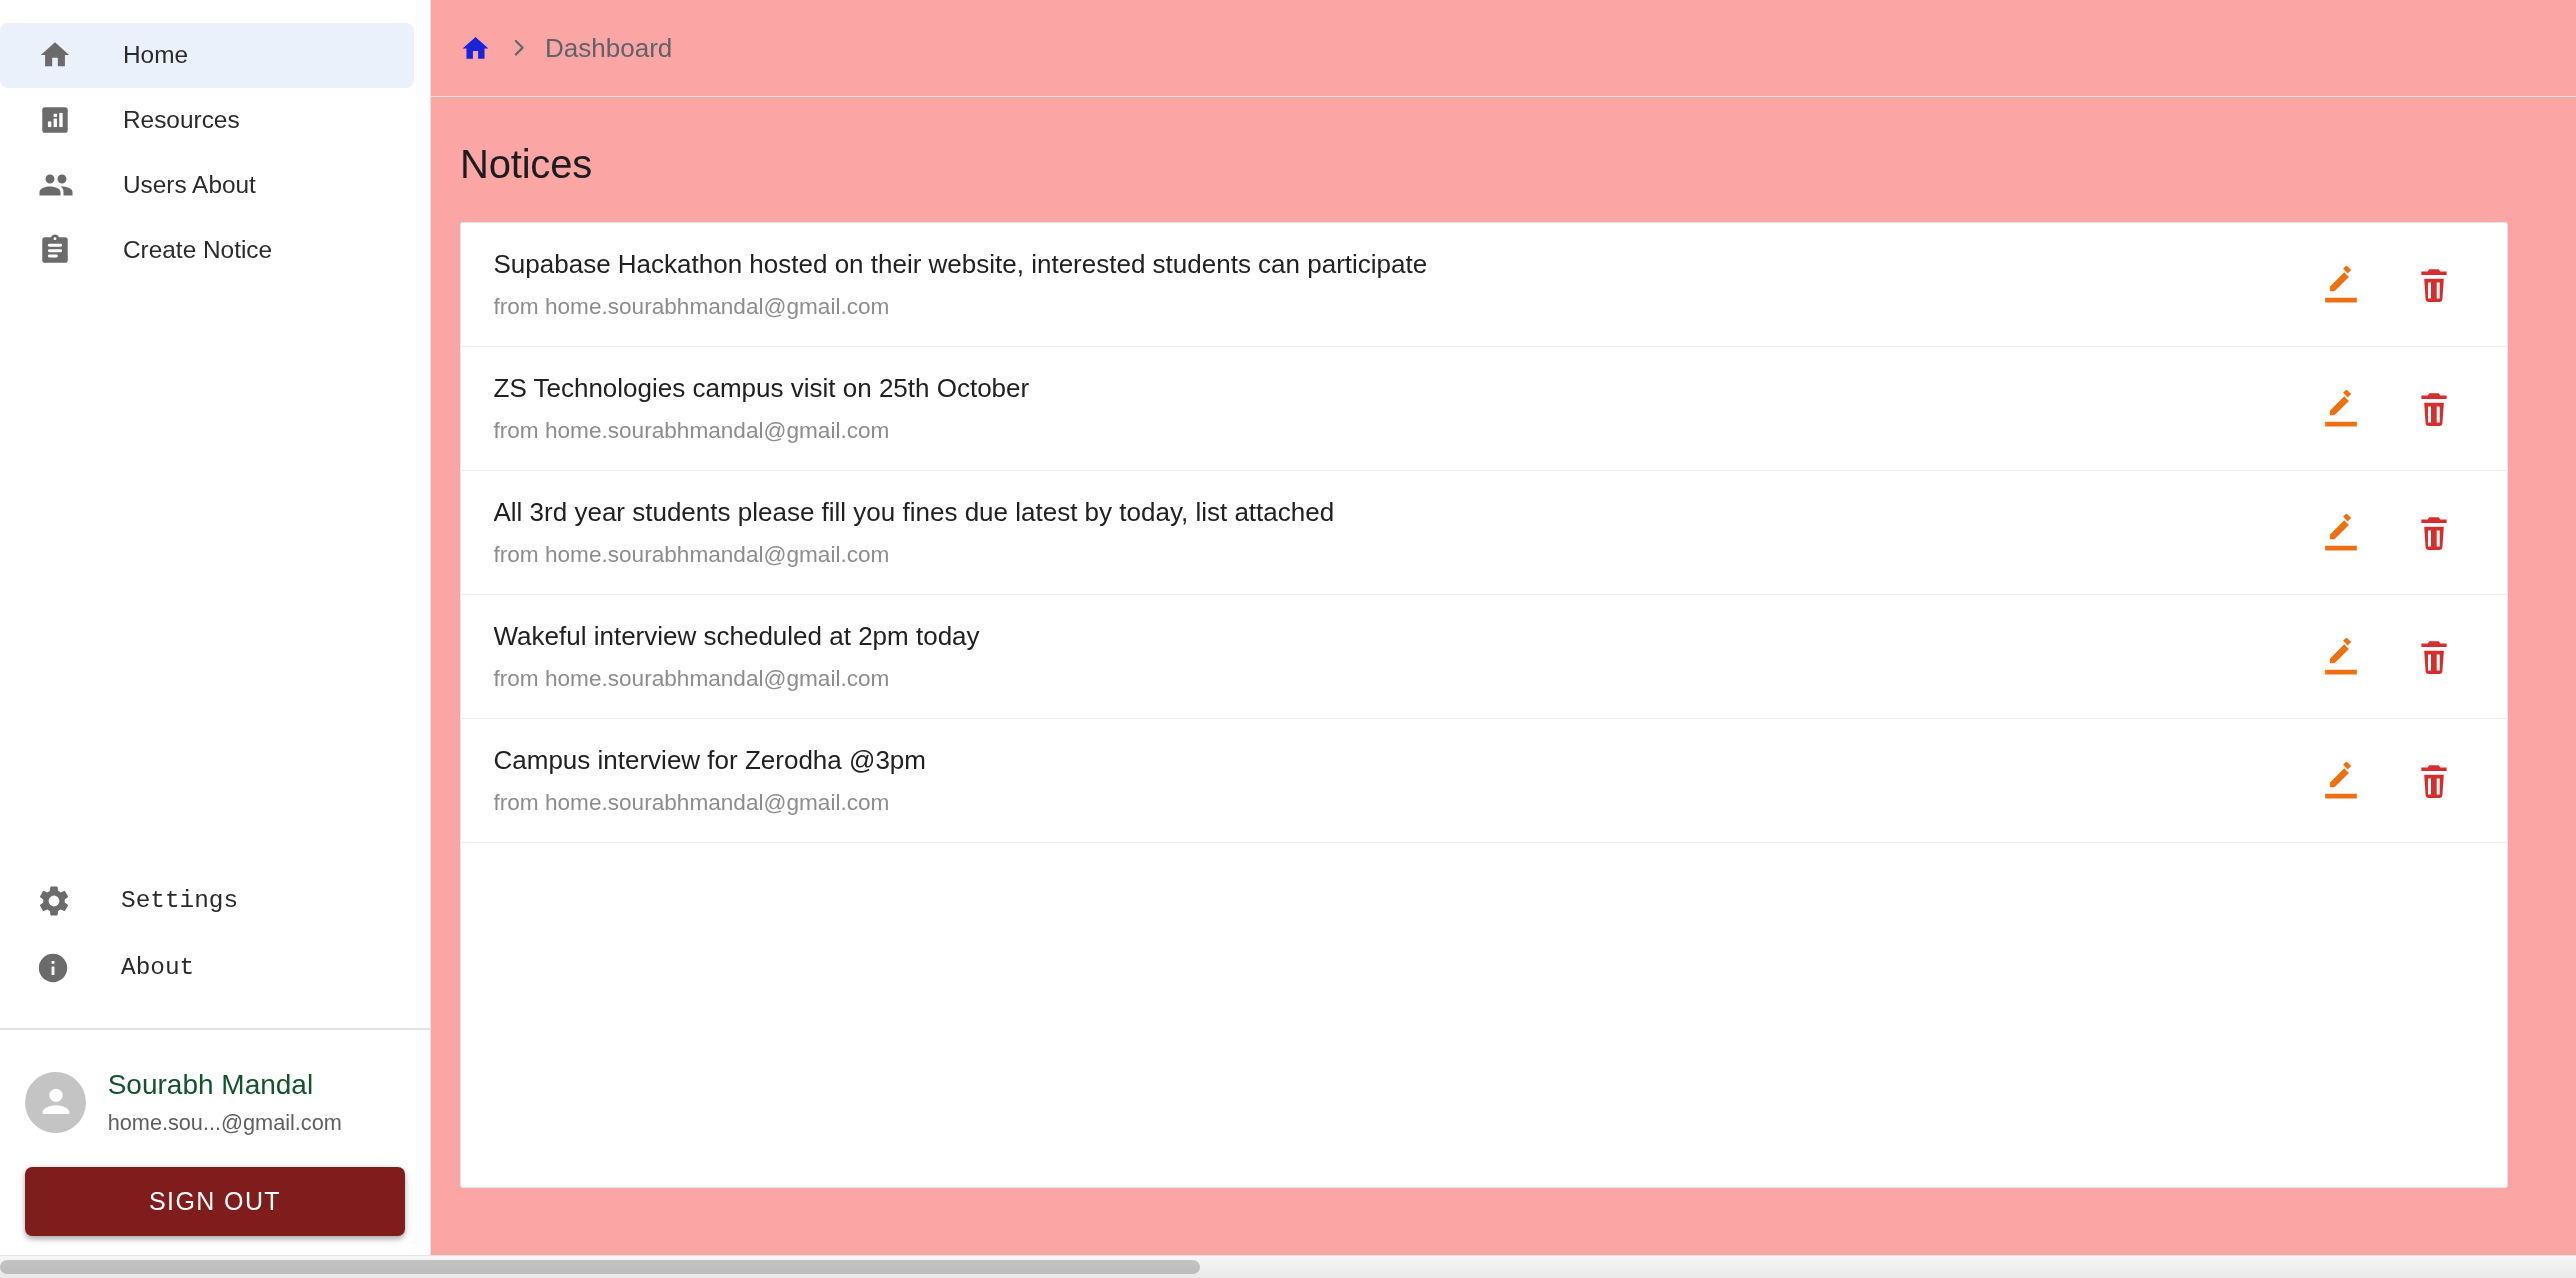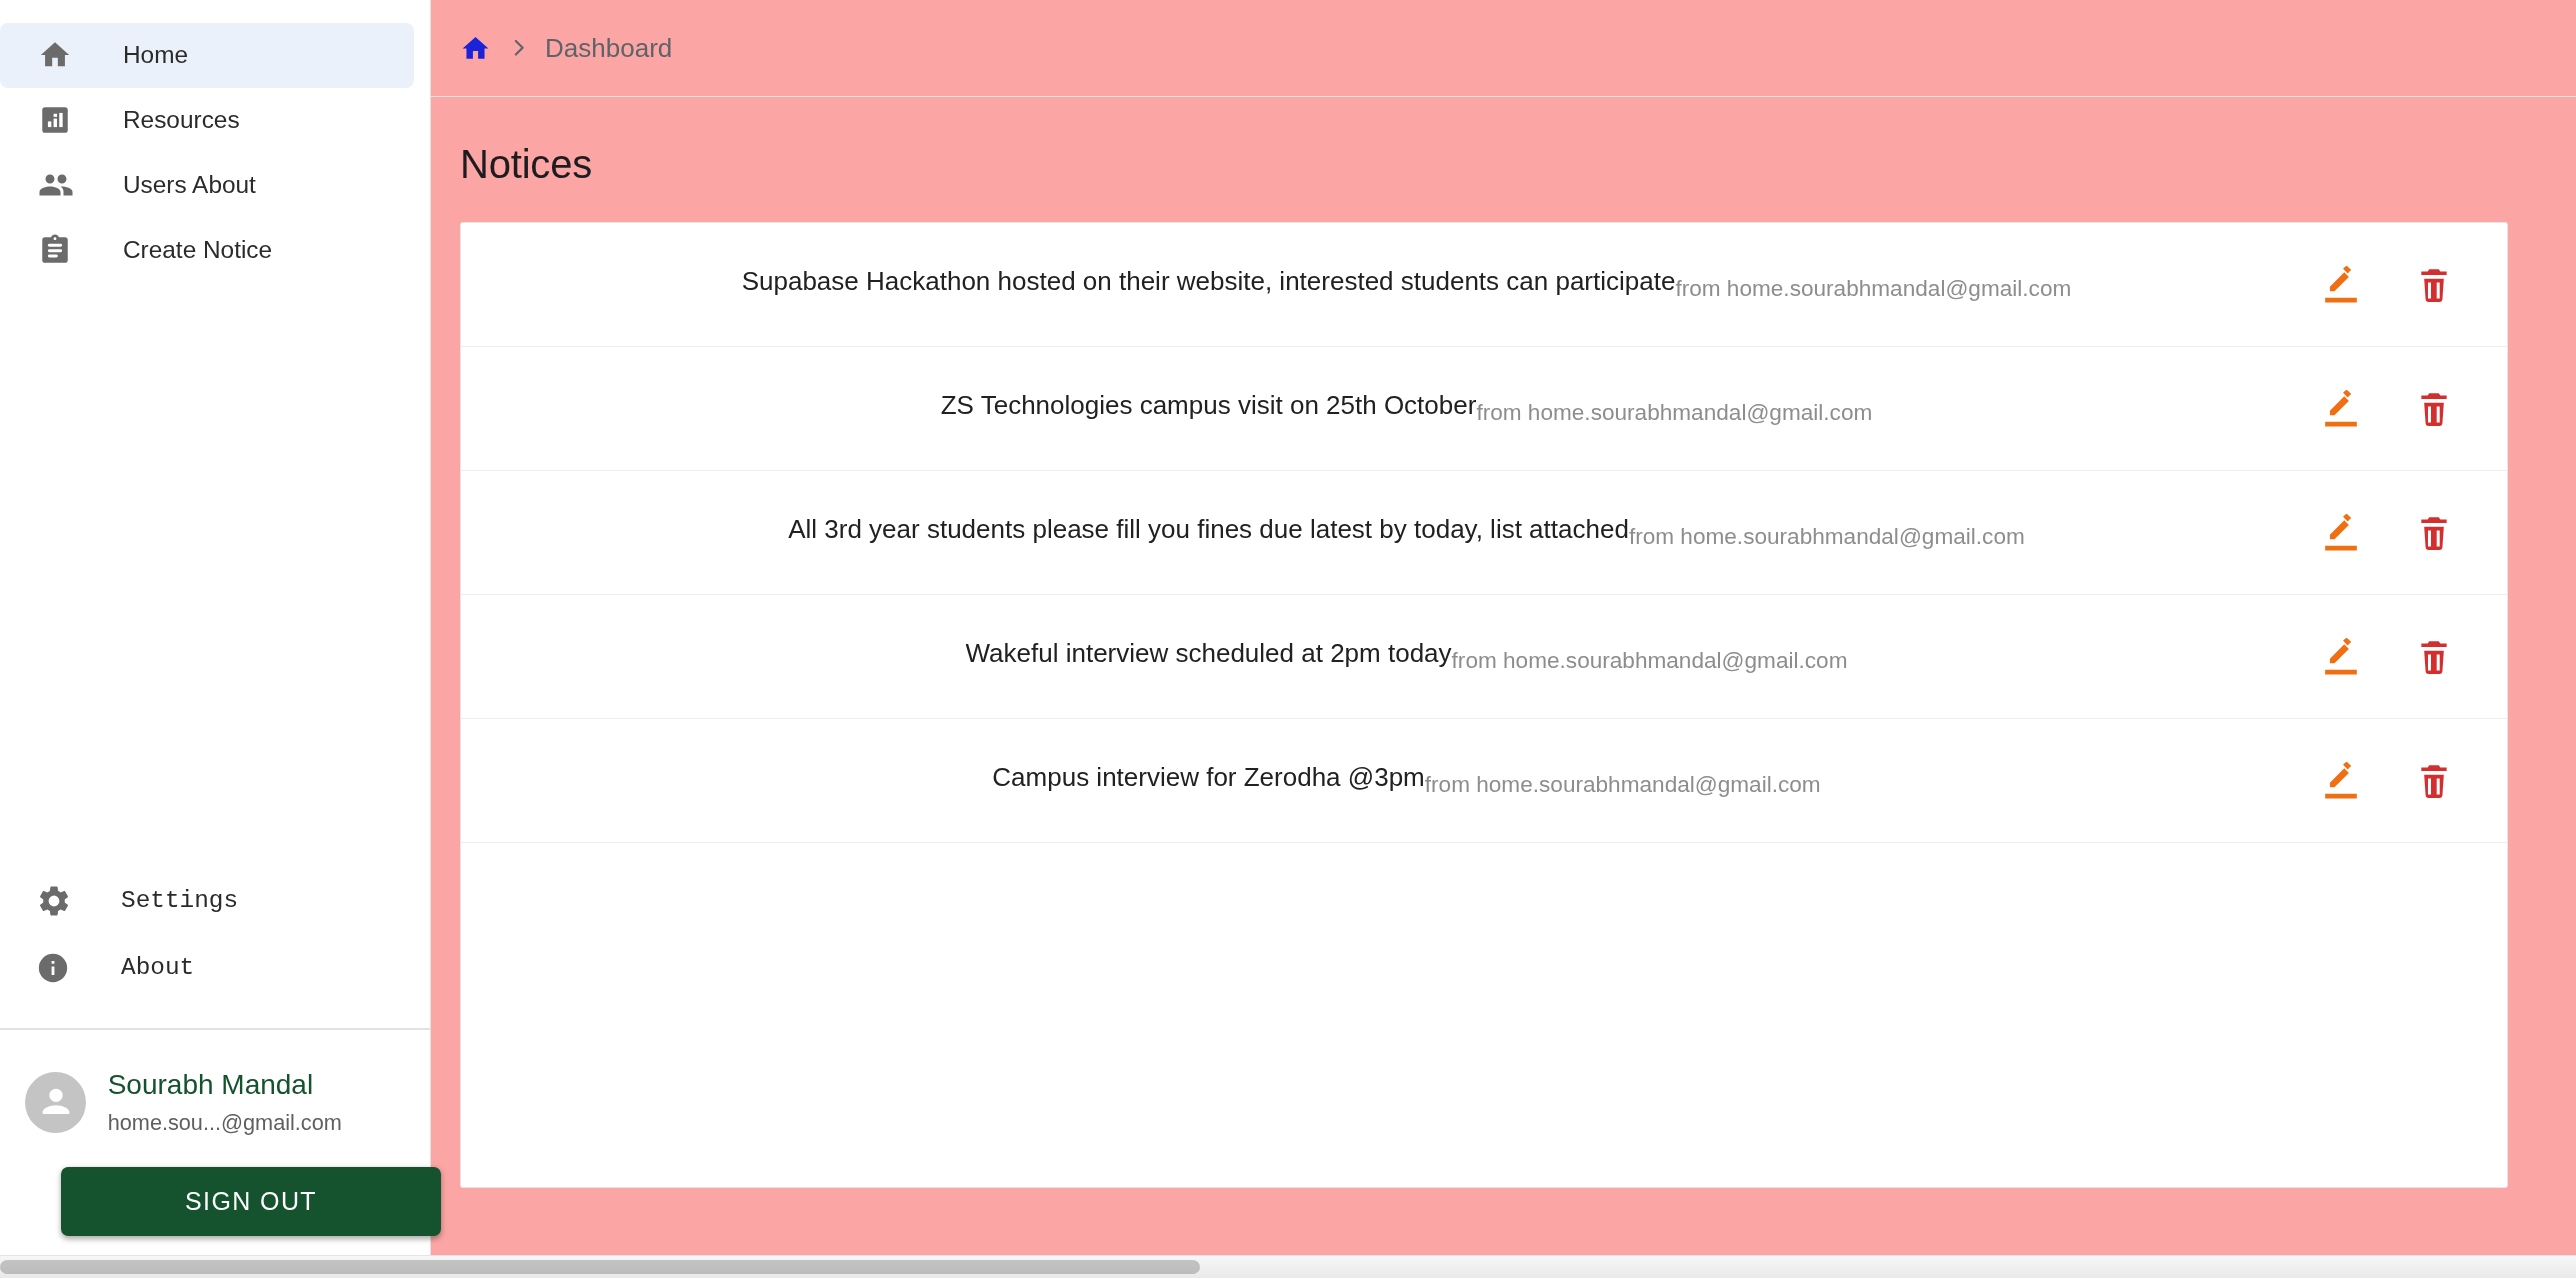--- a/index.html
+++ b/index.html
@@ -229,7 +229,7 @@
     flex: 1 1 auto;
     min-width: 0;
     display: flex;
-    flex-direction: row;
+    flex-direction: column;
     justify-content: center;
   }
   .notice-title {

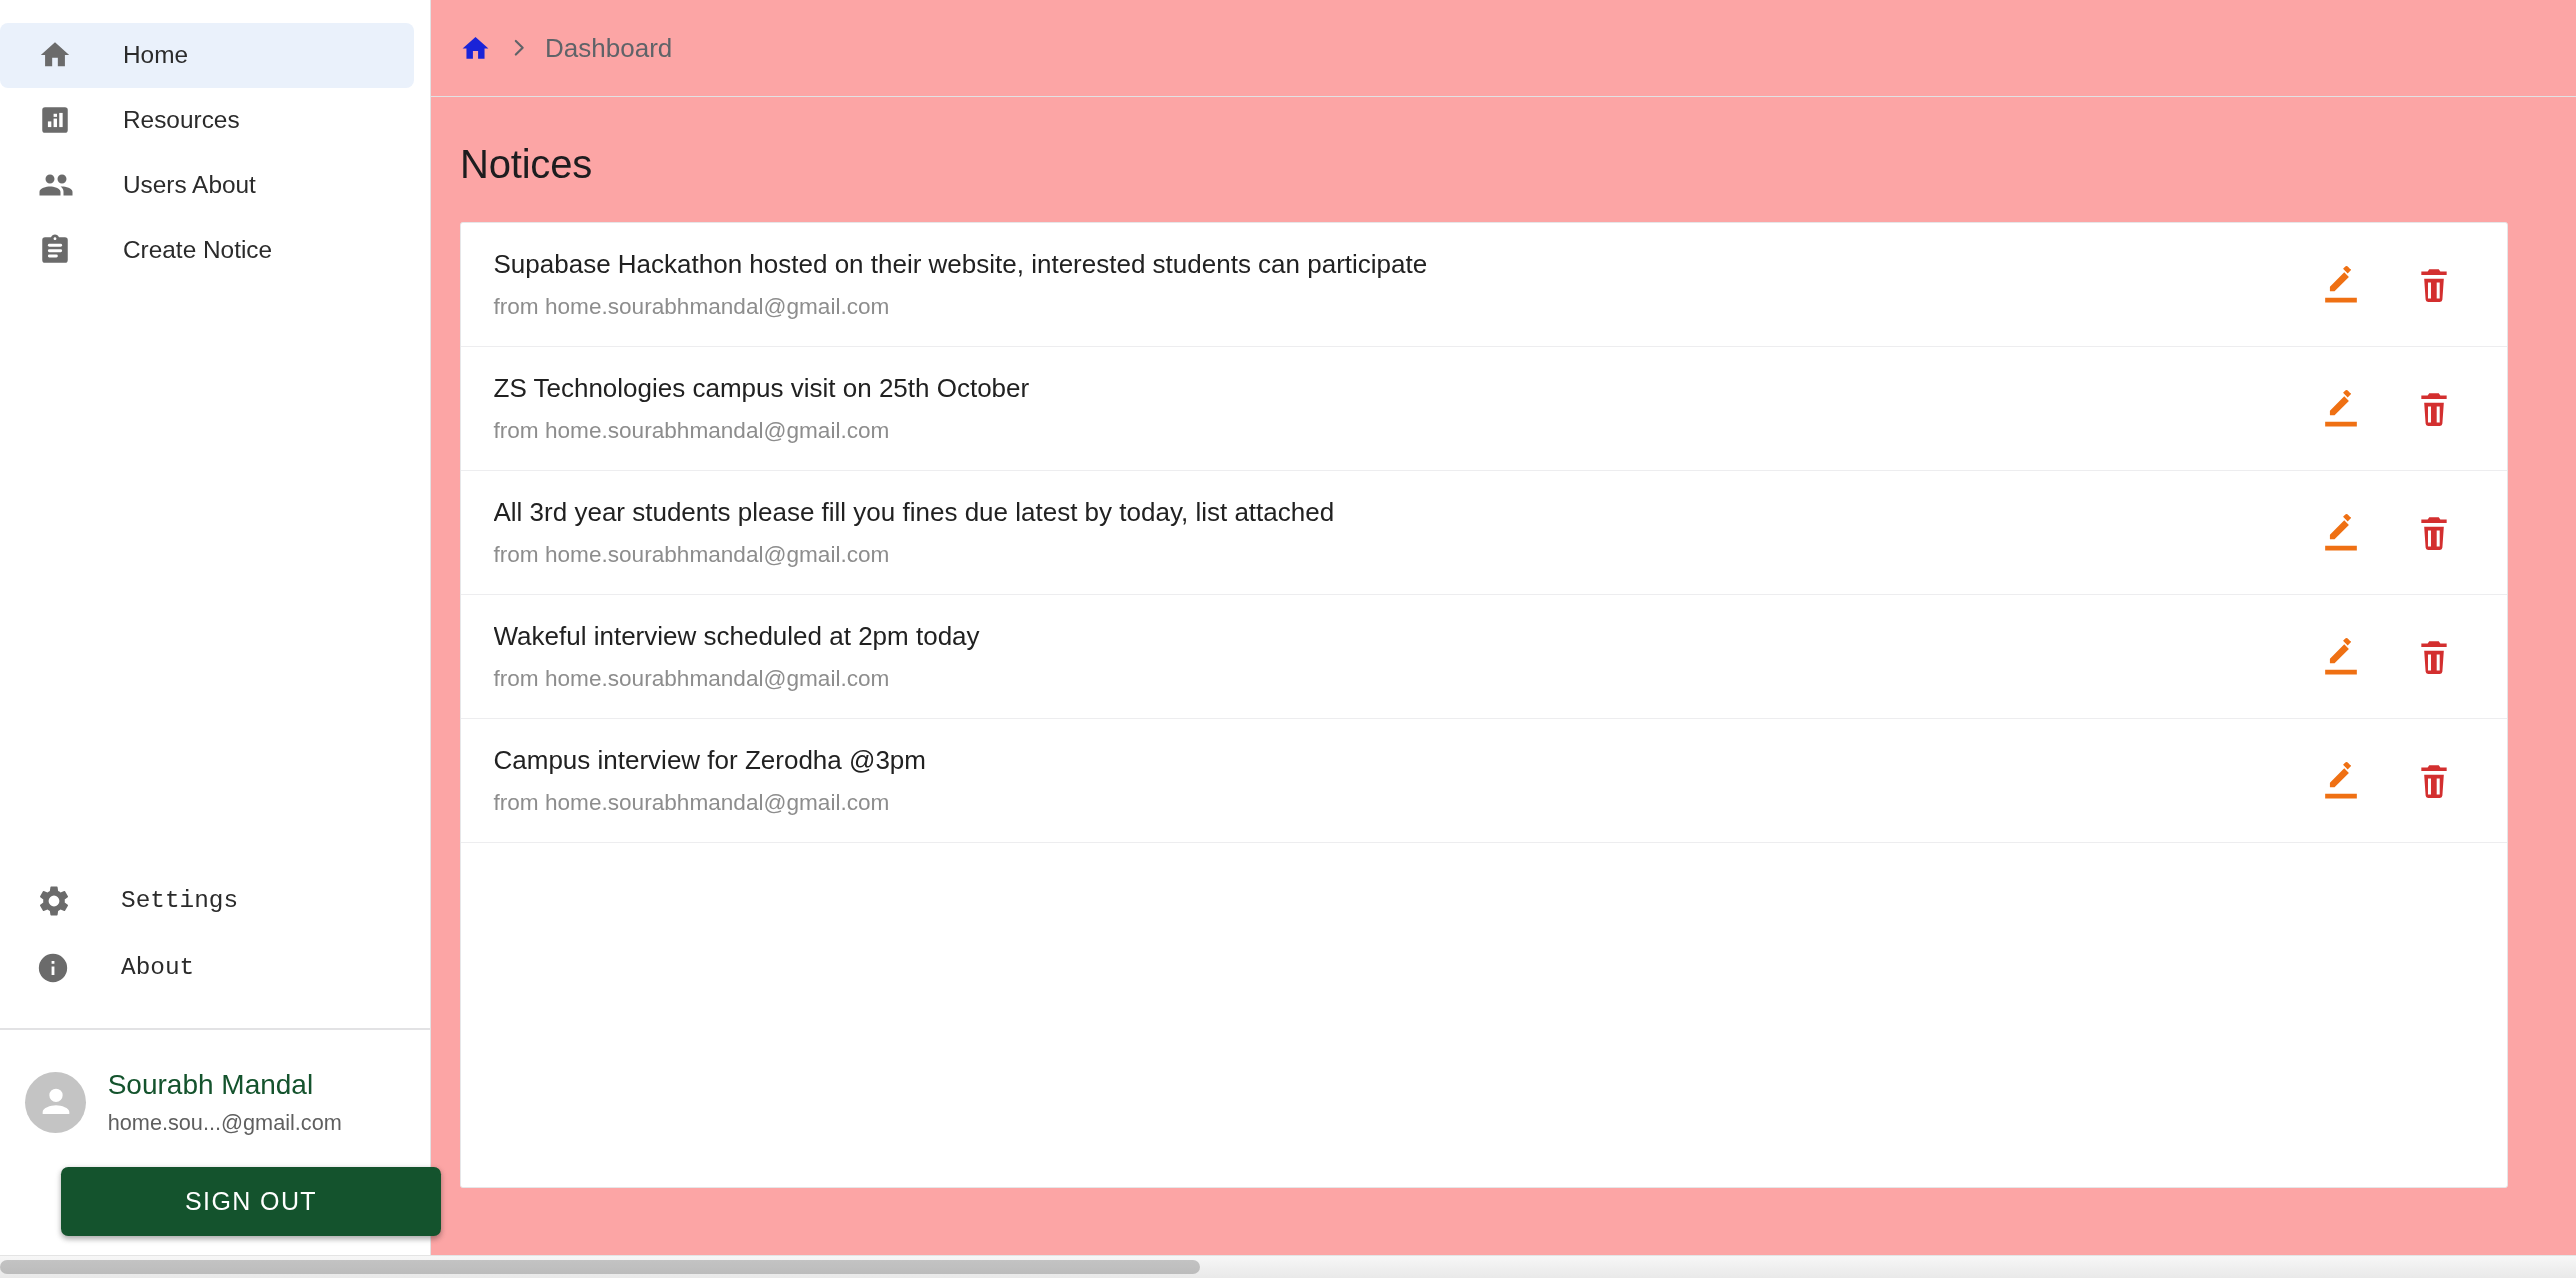--- a/index.html
+++ b/index.html
@@ -141,7 +141,7 @@
     display: block;
     width: 100%;
     height: 69px;
-    background: #14532d;
+    background: #7f1d1d;
     color: #ffffff;
     border: none;
     border-radius: 7.2px;
@@ -151,7 +151,6 @@
     letter-spacing: 1.4px;
     cursor: pointer;
     box-shadow: 0 2.7px 5.4px rgba(0,0,0,0.22), 0 2.7px 7.2px rgba(0,0,0,0.14);
-    margin-left: 36px;
   }
 
   .sidebar-bottom-pad { height: 42px; flex: 0 0 42px; }

